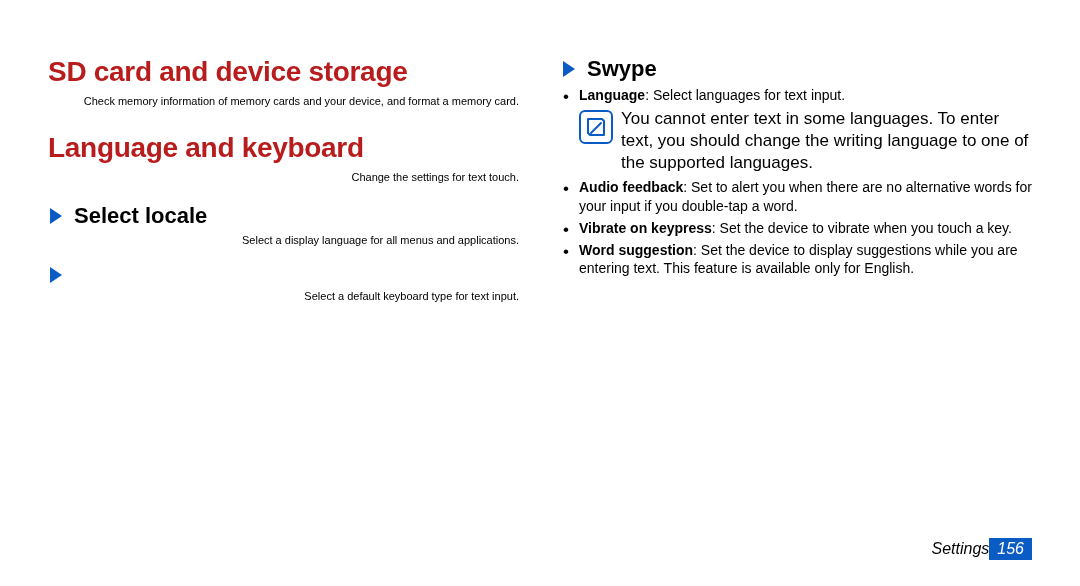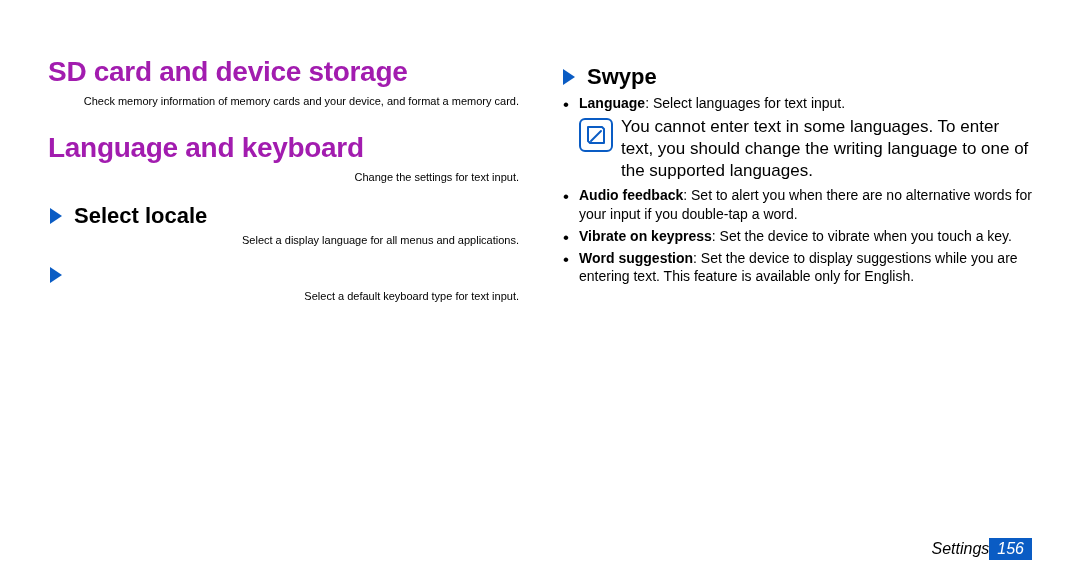--- a/index.html
+++ b/index.html
@@ -31,7 +31,7 @@
     padding-left: 12px;
   }
   .section-heading {
-    color: #a21caf;
+    color: #b91c1c;
     font-size: 28px;
     font-weight: 700;
     margin-bottom: 6px;

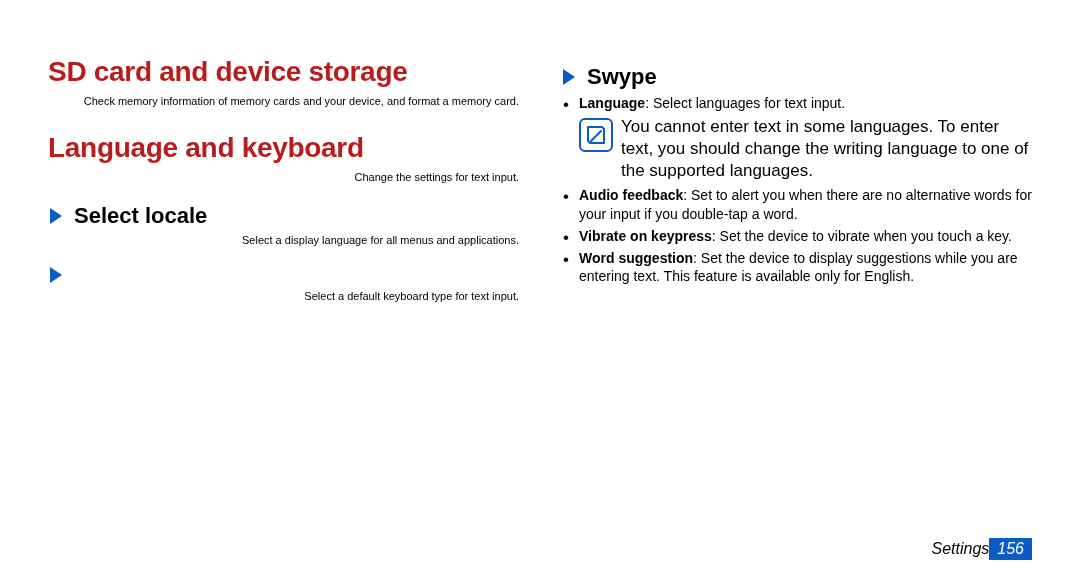--- a/index.html
+++ b/index.html
@@ -49,7 +49,6 @@
     font-size: 22px;
     font-weight: 700;
     margin-bottom: 4px;
-    margin-top: 8px;
   }
   .chevron {
     display: inline-block;

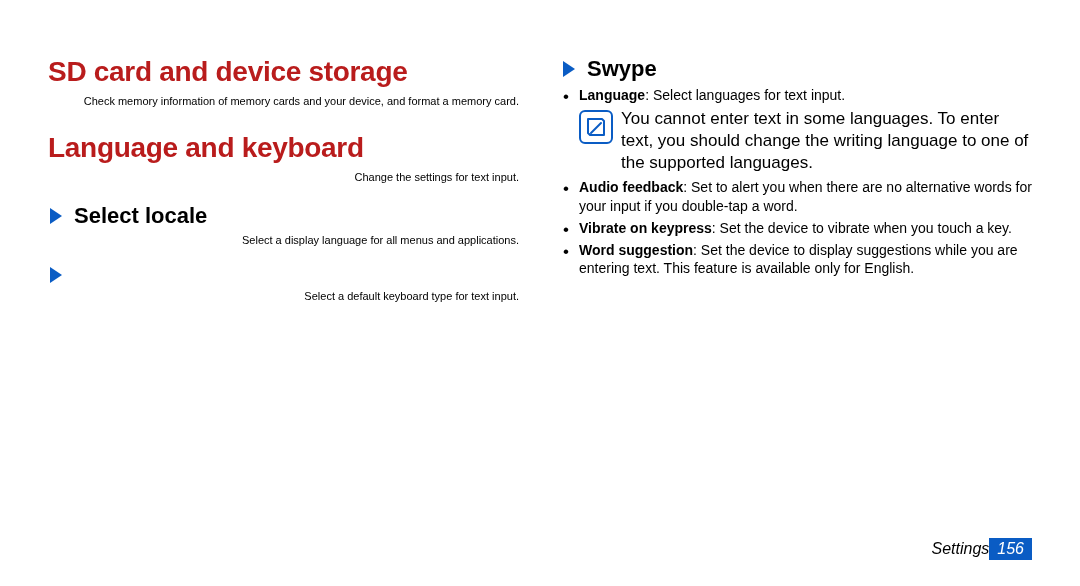--- a/index.html
+++ b/index.html
@@ -128,7 +128,7 @@
     <p class="body-text">Check memory information of memory cards and your device, and format a memory card.</p>
 
     <h1 class="section-heading">Language and keyboard</h1>
-    <p class="body-text" style="margin-bottom:18px;">Change the settings for text input.</p>
+    <p class="body-text" style="margin-bottom:18px;">Change the settings for text touch.</p>
 
     <div class="sub-heading">
       <span class="chevron">

